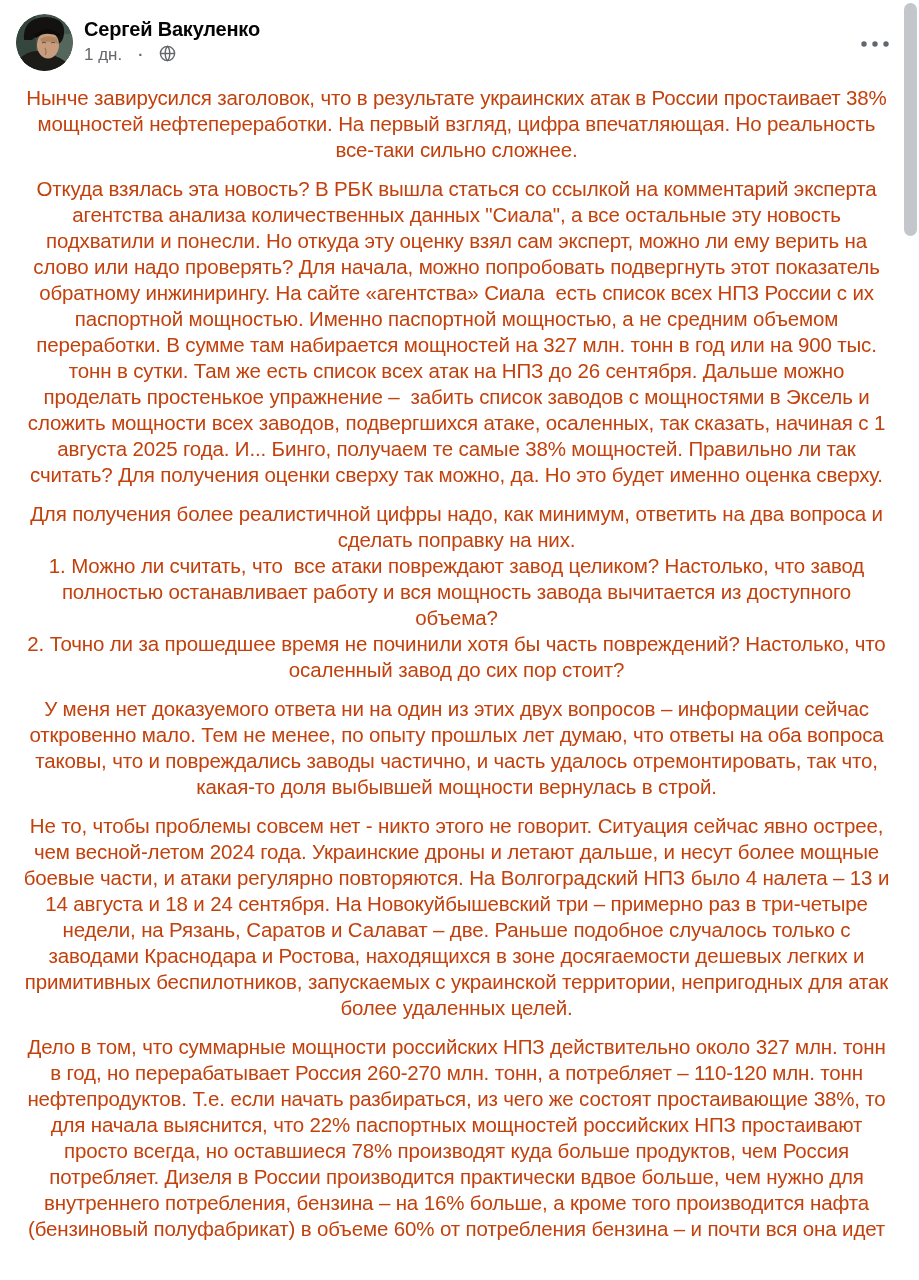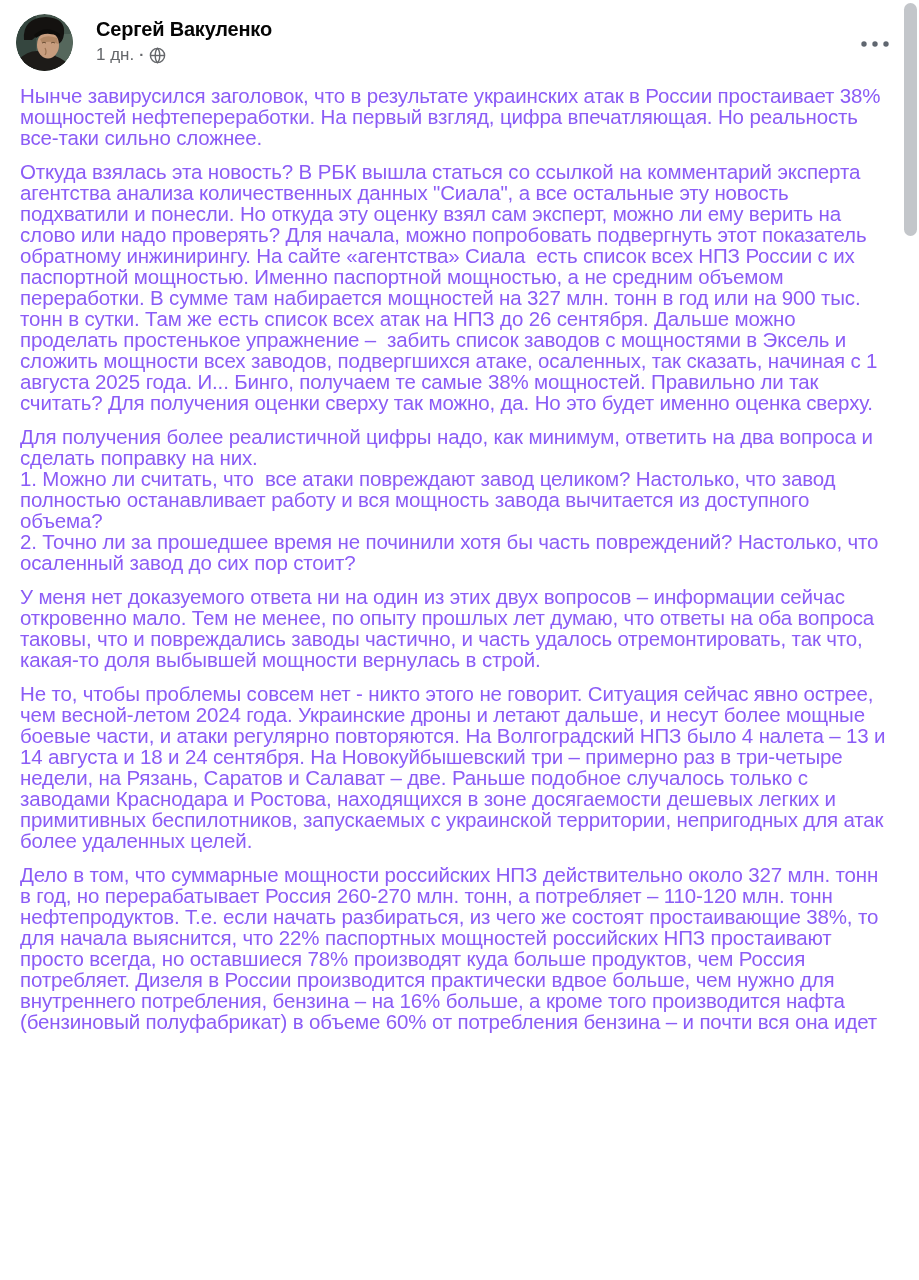--- a/index.html
+++ b/index.html
@@ -27,7 +27,7 @@
     cursor: pointer;
   }
   .avatar svg { display: block; width: 57px; height: 57px; }
-  .header-text { margin-left: 23px; padding-top: 2px; }
+  .header-text { margin-left: 11px; padding-top: 2px; }
   .author {
     font-size: 20px;
     font-weight: 700;

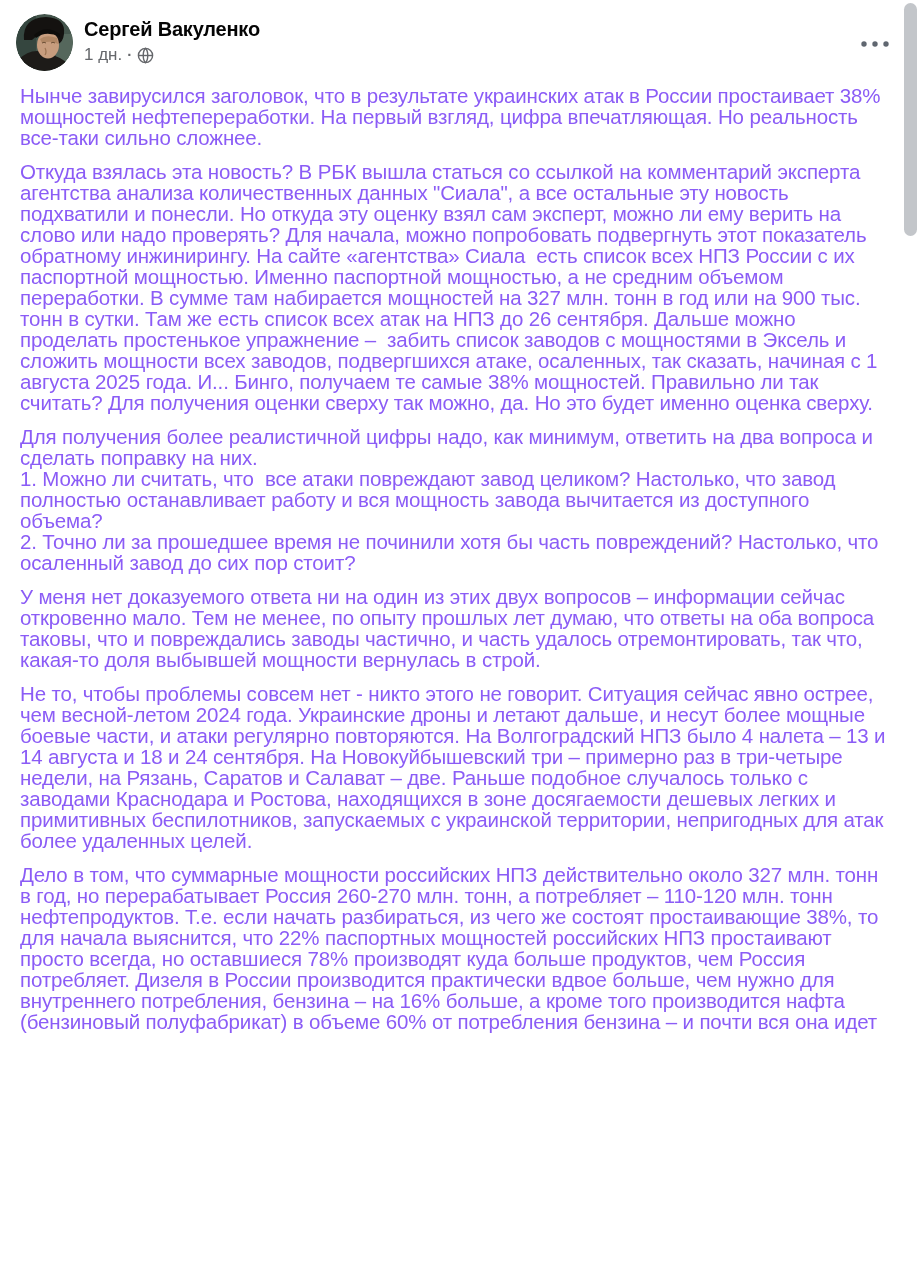--- a/index.html
+++ b/index.html
@@ -38,8 +38,7 @@
   }
   .meta {
     display: flex;
-    align-items: center;
-    gap: 5px;
+    gap: 16px;
     margin-top: 2px;
     font-size: 17px;
     color: #65676B;

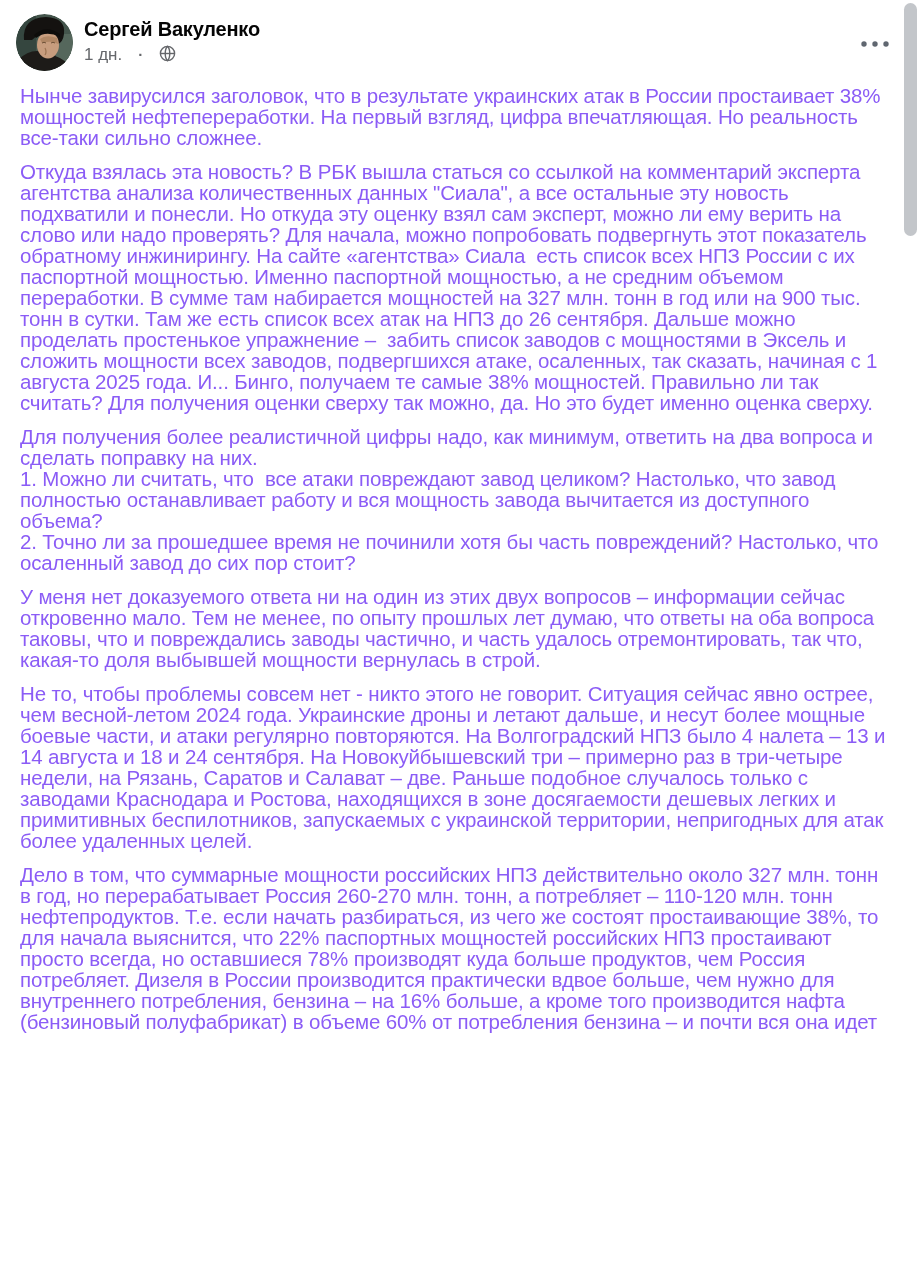--- a/index.html
+++ b/index.html
@@ -66,11 +66,12 @@
   }
   .content p {
     font-size: 20.5px;
-    line-height: 21px;
+    line-height: 26px;
     letter-spacing: -0.15px;
-    color: #8b5cf6;
+    color: #c2410c;
     margin-bottom: 13px;
     white-space: pre-wrap;
+    text-align: center;
   }
 
   

